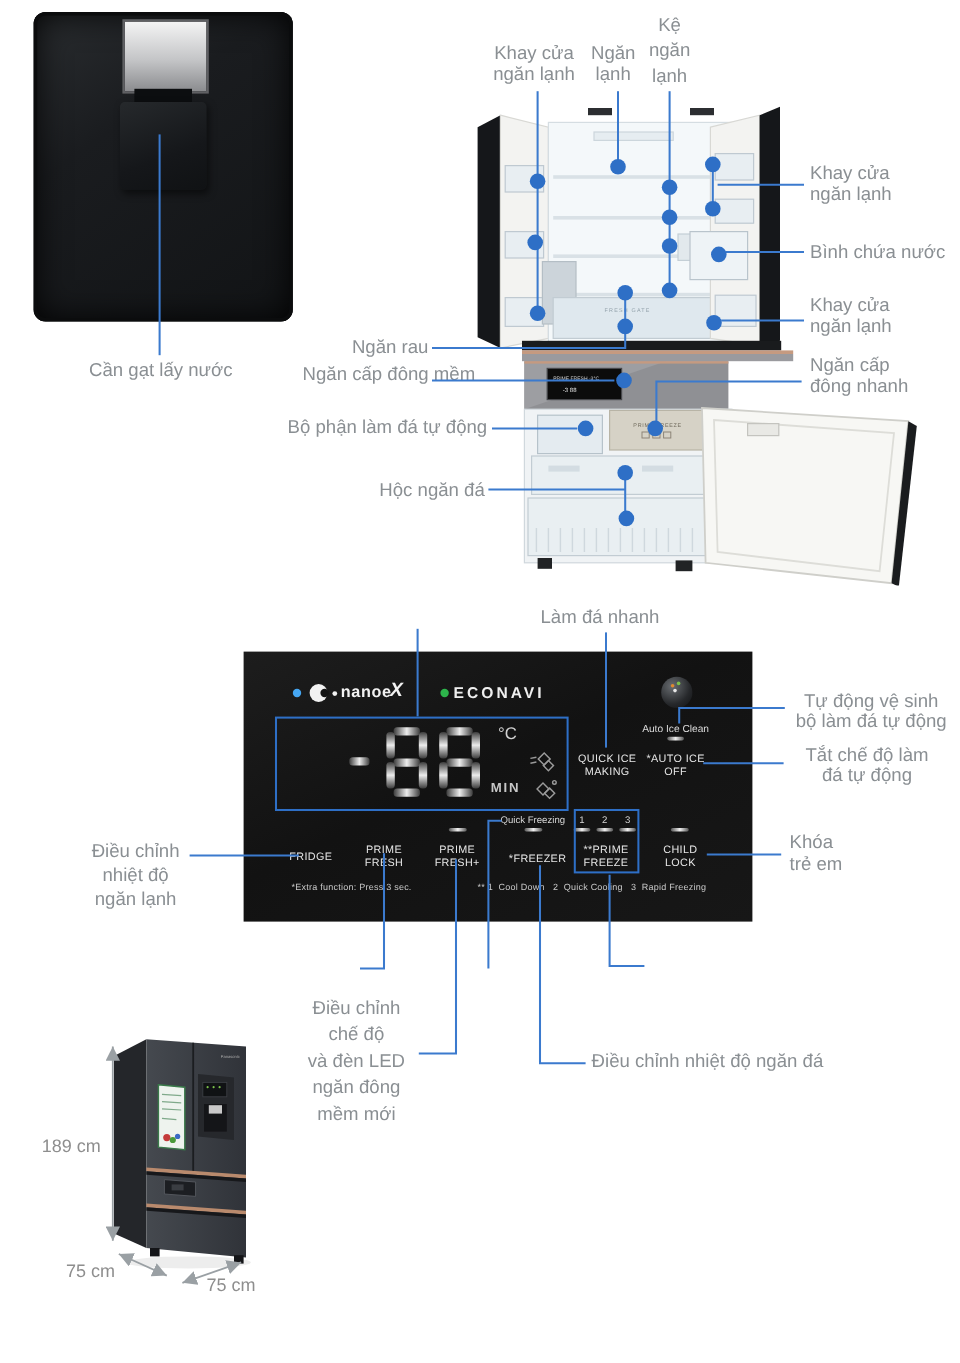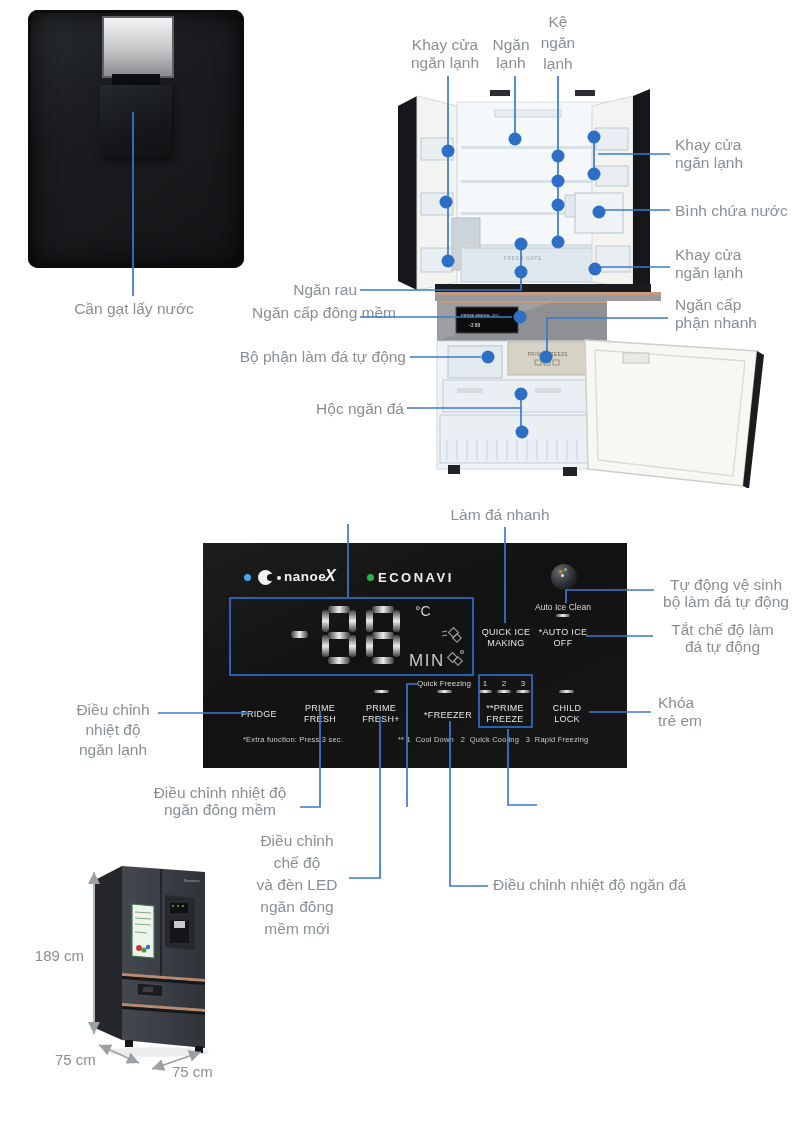--- a/index.html
+++ b/index.html
@@ -346,7 +346,7 @@
   <div class="lbl" style="left:675px;top:246px;">Khay cửa
 ngăn lạnh</div>
   <div class="lbl" style="left:675px;top:296px;">Ngăn cấp
-phận nhanh</div>
+đông nhanh</div>
   <div class="lbl r" style="left:237px;top:281px;width:120px;">Ngăn rau</div>
   <div class="lbl r" style="left:207px;top:304px;width:150px;margin-left:39px;">Ngăn cấp đông mềm</div>
   <div class="lbl r" style="left:226px;top:348px;width:180px;">Bộ phận làm đá tự động</div>

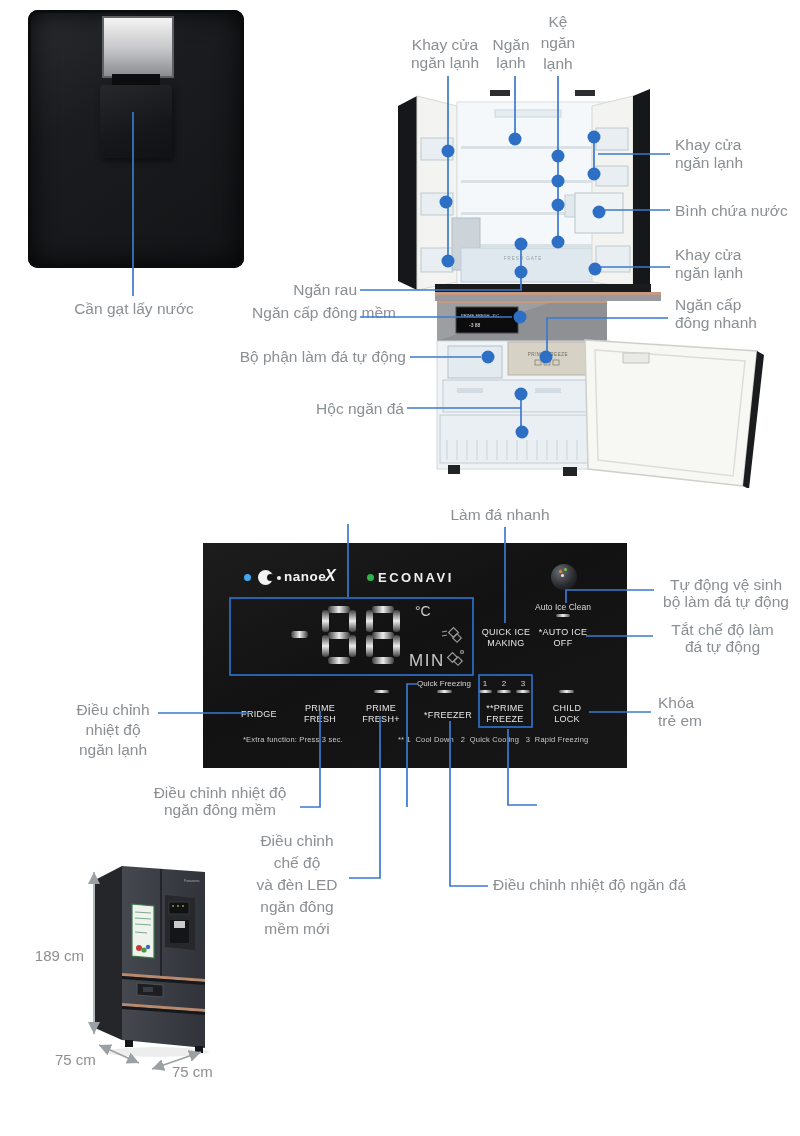--- a/index.html
+++ b/index.html
@@ -47,7 +47,7 @@
   #minus{left:291px;top:631px;width:17px;height:7px;border-radius:3px;
     background:linear-gradient(90deg,#3c3c3c,#ececec 50%,#3c3c3c);}
   #degc{color:#d0d0d0;font-size:14px;}
-  #min-lbl{color:#c7c7c7;font-weight:normal;font-size:17px;letter-spacing:1.5px;}
+  #min-lbl{color:#c7c7c7;font-weight:bold;font-size:11px;letter-spacing:1.5px;}
   svg{position:absolute;left:0;top:0;}
   #overlay{pointer-events:none;z-index:50;}
   .bline{fill:none;stroke:#3b7ace;stroke-width:1.7px;}

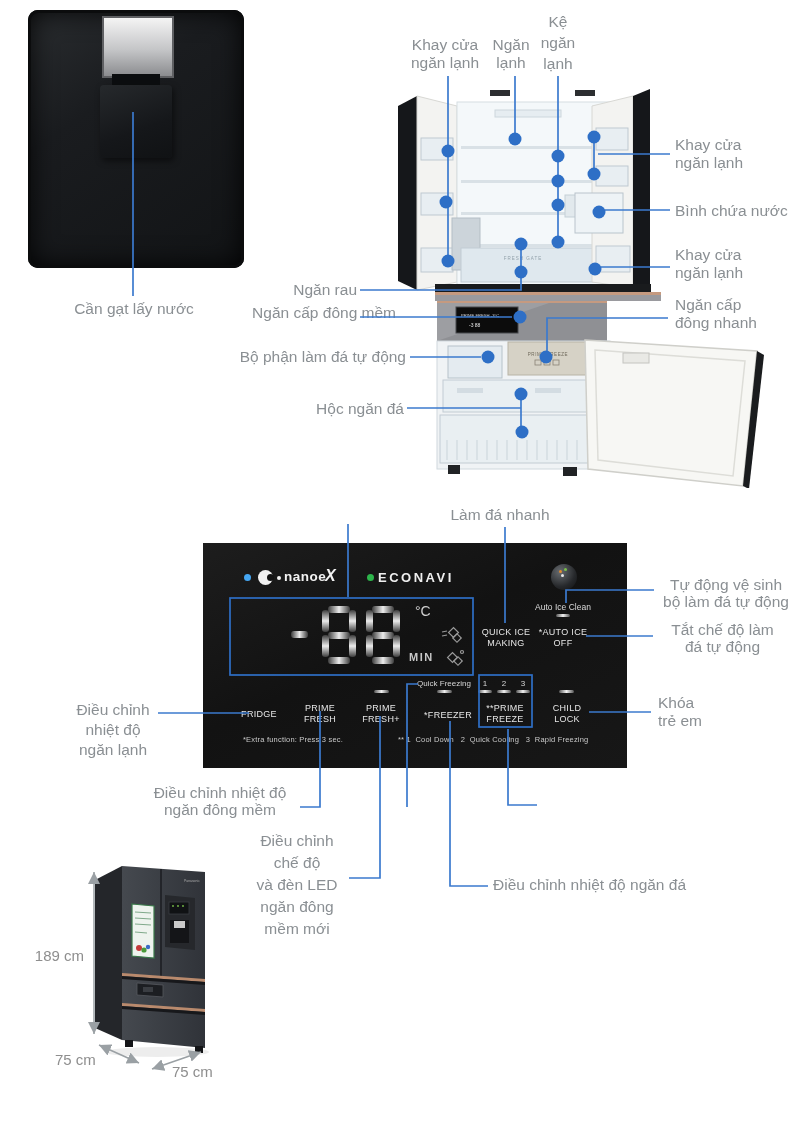--- a/index.html
+++ b/index.html
@@ -361,8 +361,6 @@
   <div class="lbl c lh20" style="left:53px;top:700px;width:120px;">Điều chỉnh
 nhiệt độ
 ngăn lạnh</div>
-  <div class="lbl c lh17" style="left:140px;top:784px;width:160px;">Điều chỉnh nhiệt độ
-ngăn đông mềm</div>
   <div class="lbl c lh22" style="left:237px;top:830px;width:120px;">Điều chỉnh
 chế độ
 và đèn LED

